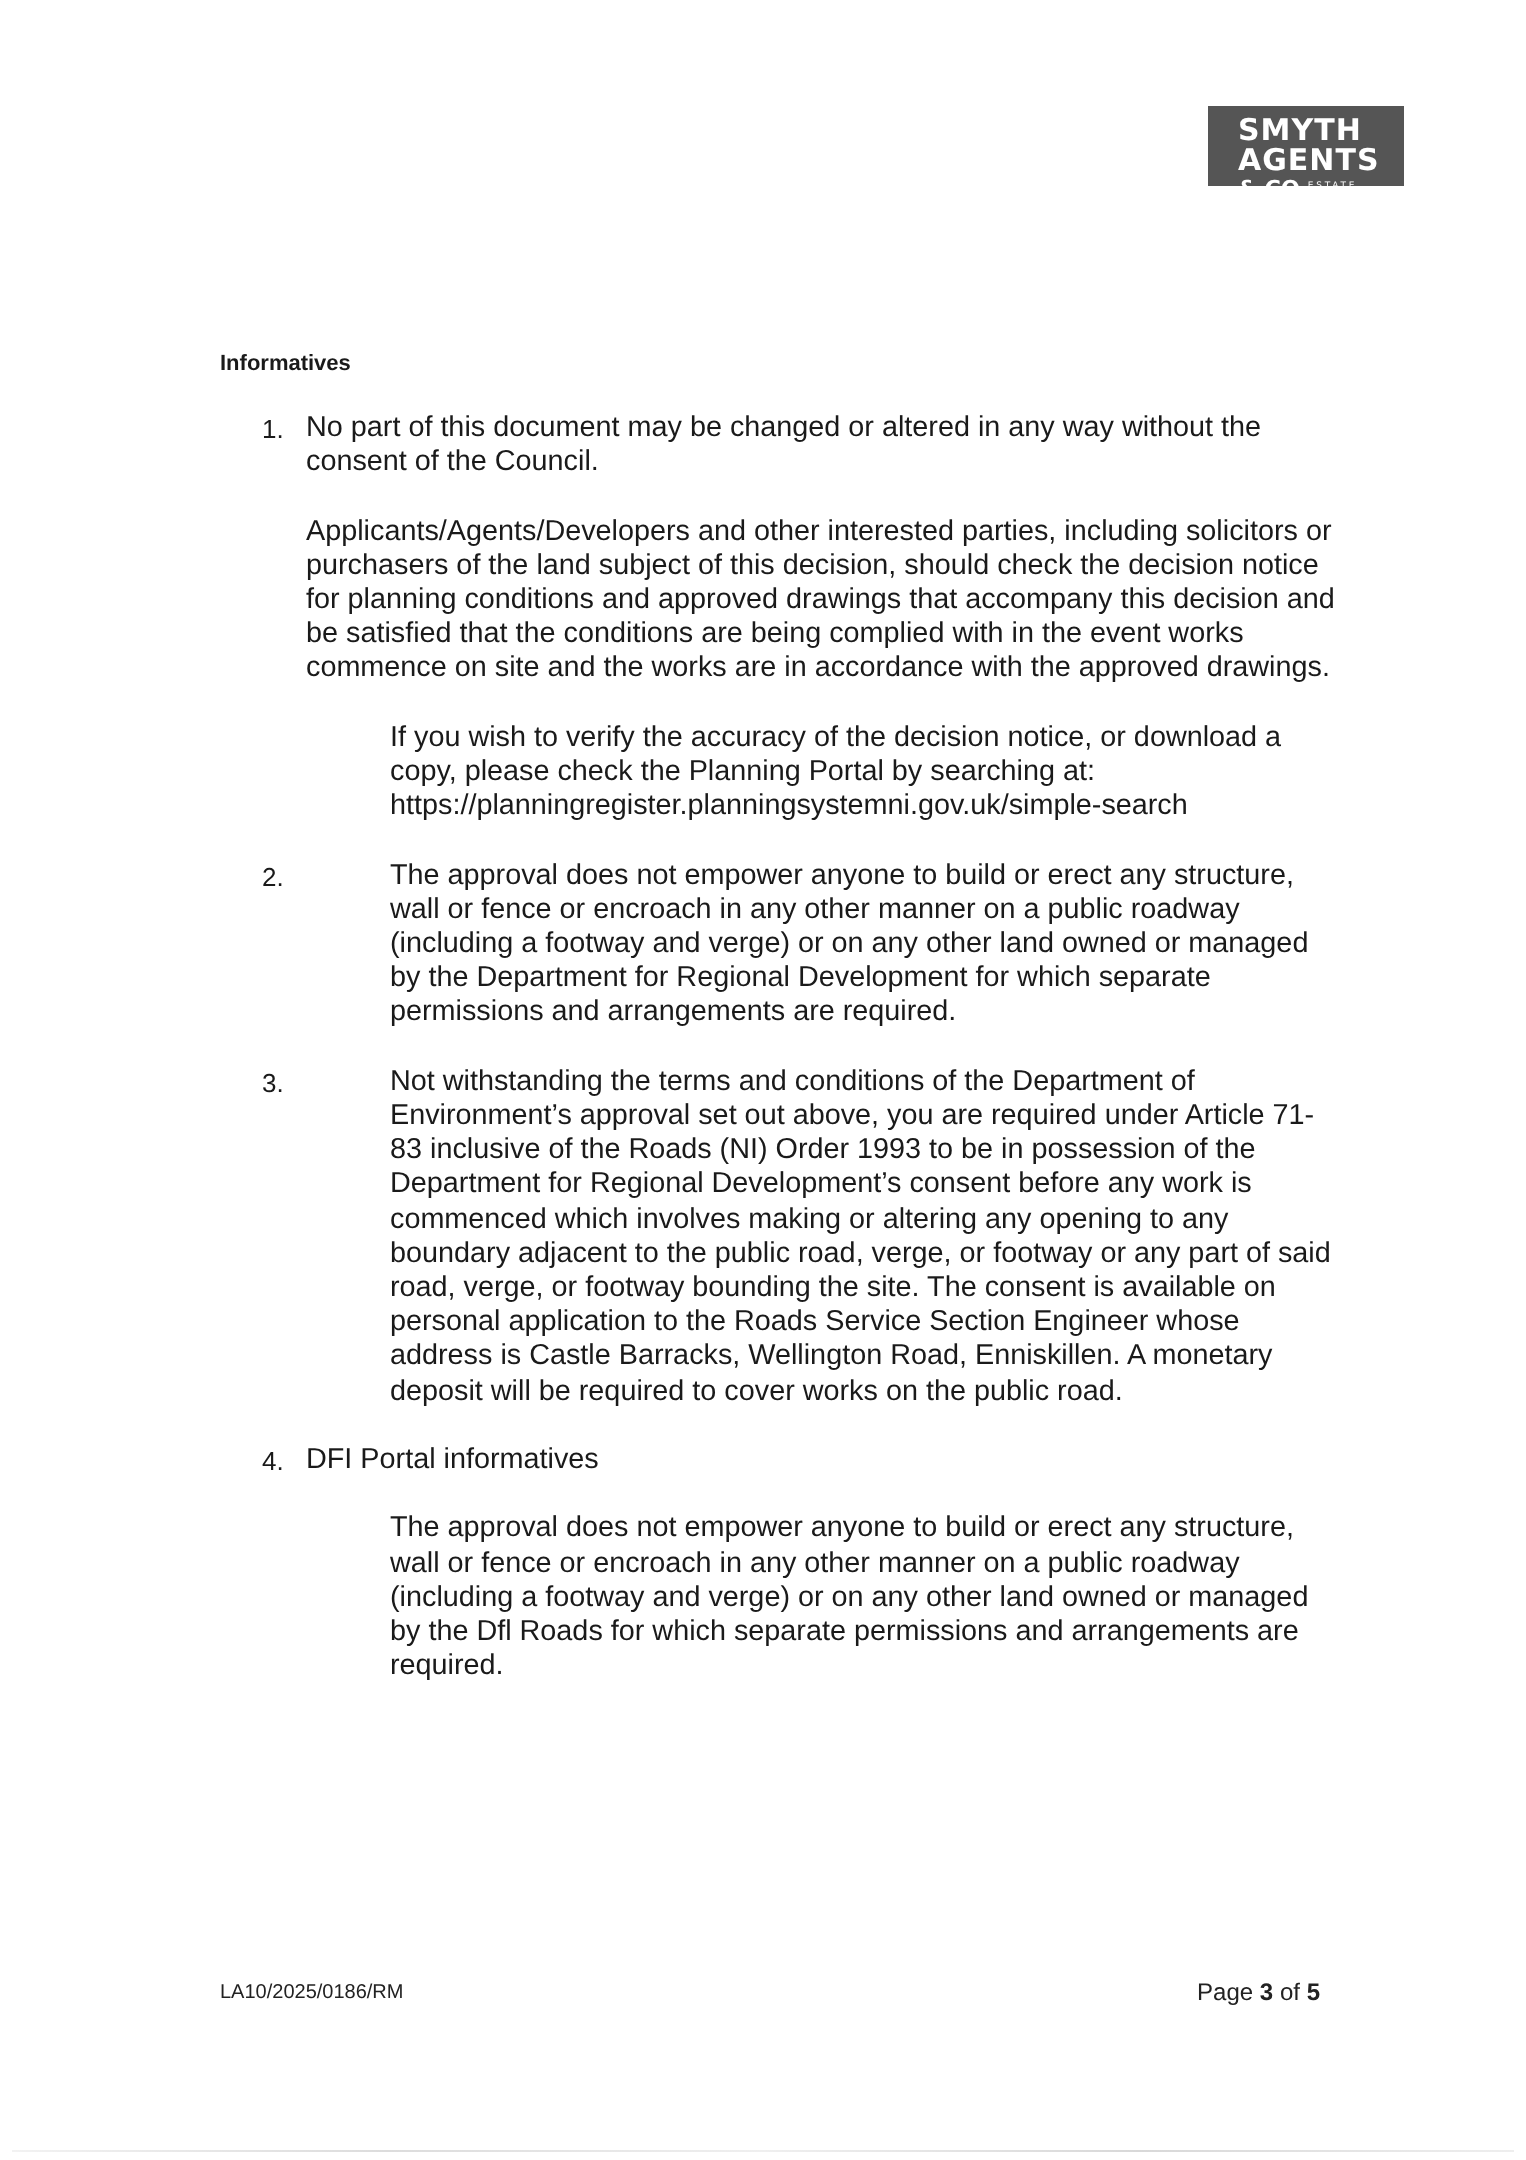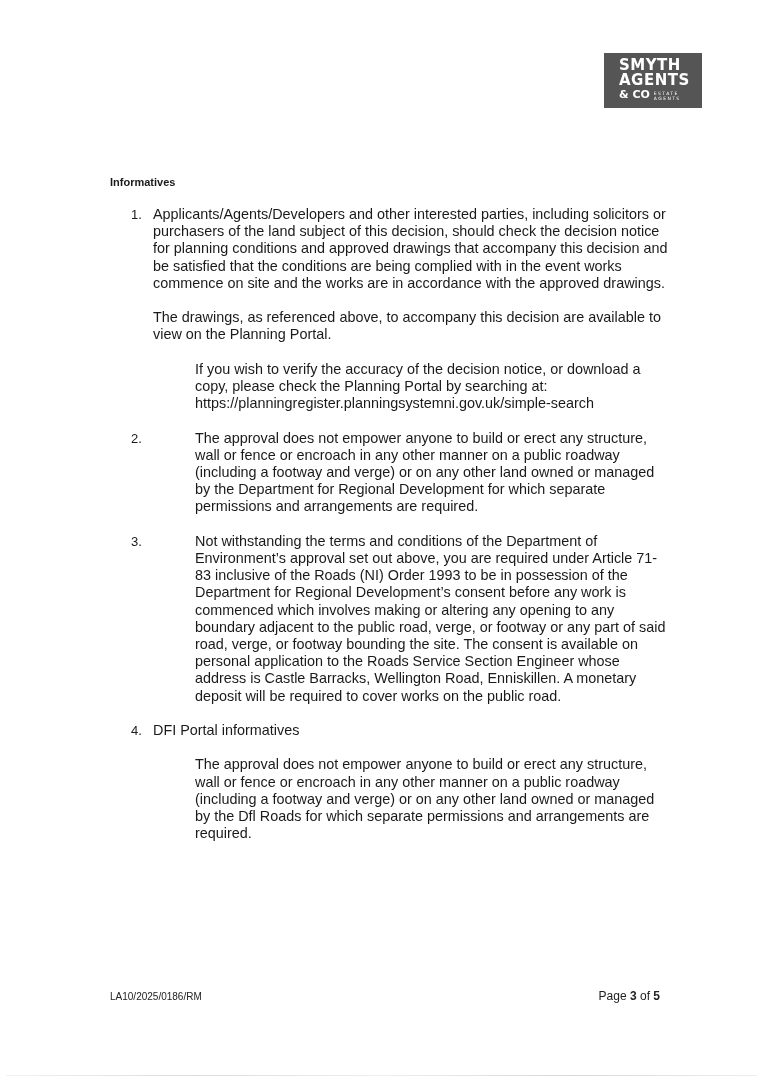--- a/index.html
+++ b/index.html
@@ -5,7 +5,7 @@
   html, body { margin:0; padding:0; background:#ffffff; }
   body { width:763px; height:1080px; position:relative; overflow:hidden;
          font-family:"Liberation Sans", sans-serif; color:#1a1a1a; }
-  .logo { position:absolute; left:604px; top:53px; width:98px; height:55px;
+  .logo { position:absolute; left:604px; top:53px; width:98px; height:40px;
           background:#555555; color:#ffffff; box-sizing:border-box; padding:5px 0 0 15px;
           font-family:"DejaVu Sans", sans-serif; font-weight:bold; }
   .logo .l1, .logo .l2 { display:block; font-size:15px; line-height:15px; letter-spacing:0.5px; }

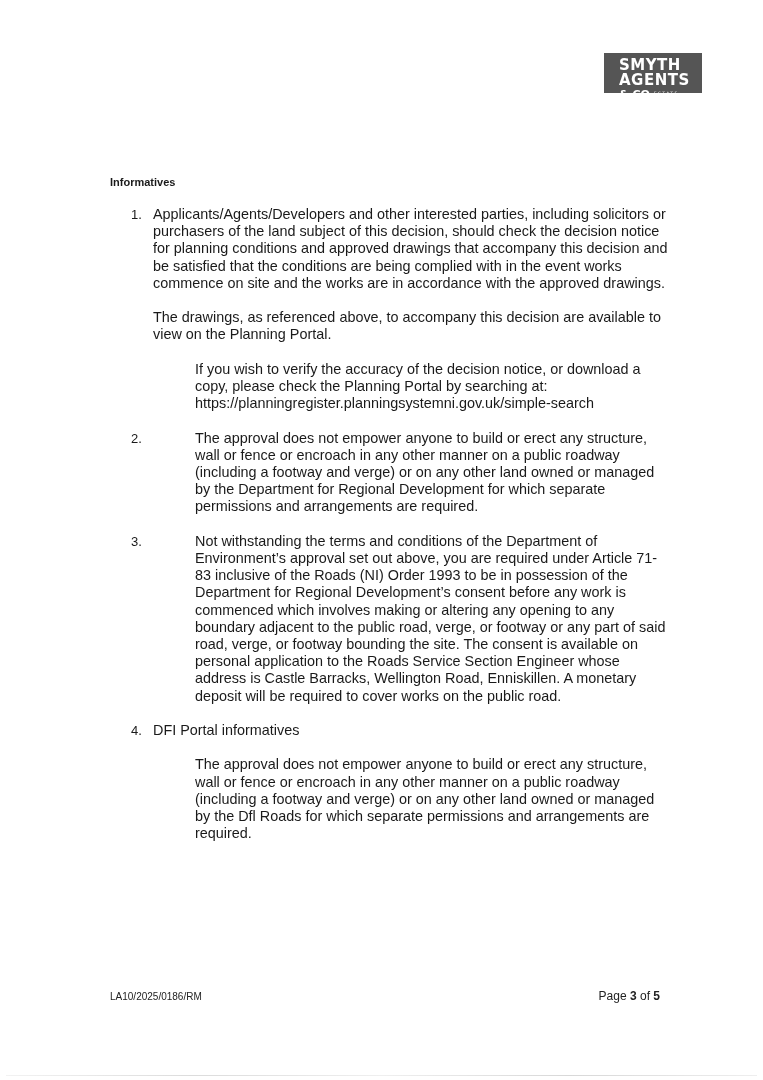--- a/index.html
+++ b/index.html
@@ -45,6 +45,7 @@
 <div class="list">
   <div class="item">
     <span class="num">1.</span>
+    <p class="para">No part of this document may be changed or altered in any way without the consent of the Council.</p>
     <p class="para">Applicants/Agents/Developers and other interested parties, including solicitors or purchasers of the land subject of this decision, should check the decision notice for planning conditions and approved drawings that accompany this decision and be satisfied that the conditions are being complied with in the event works commence on site and the works are in accordance with the approved drawings.</p>
     <p class="para">The drawings, as referenced above, to accompany this decision are available to view on the Planning Portal.</p>
     <p class="para">If you wish to verify the accuracy of the decision notice, or download a copy, please check the Planning Portal by searching at: https://planningregister.planningsystemni.gov.uk/simple-search</p>

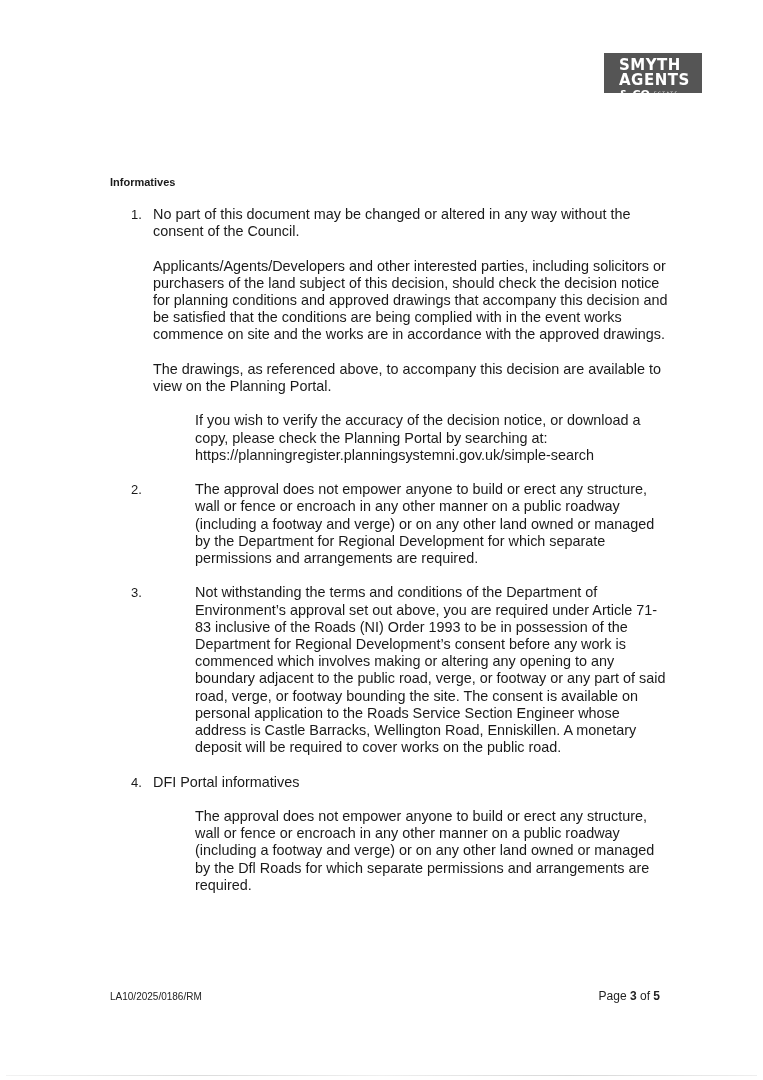--- a/index.html
+++ b/index.html
@@ -47,7 +47,6 @@
     <span class="num">1.</span>
     <p class="para">No part of this document may be changed or altered in any way without the consent of the Council.</p>
     <p class="para">Applicants/Agents/Developers and other interested parties, including solicitors or purchasers of the land subject of this decision, should check the decision notice for planning conditions and approved drawings that accompany this decision and be satisfied that the conditions are being complied with in the event works commence on site and the works are in accordance with the approved drawings.</p>
-    <p class="para">The drawings, as referenced above, to accompany this decision are available to view on the Planning Portal.</p>
     <p class="para">If you wish to verify the accuracy of the decision notice, or download a copy, please check the Planning Portal by searching at: https://planningregister.planningsystemni.gov.uk/simple-search</p>
   </div>
   <div class="item">

